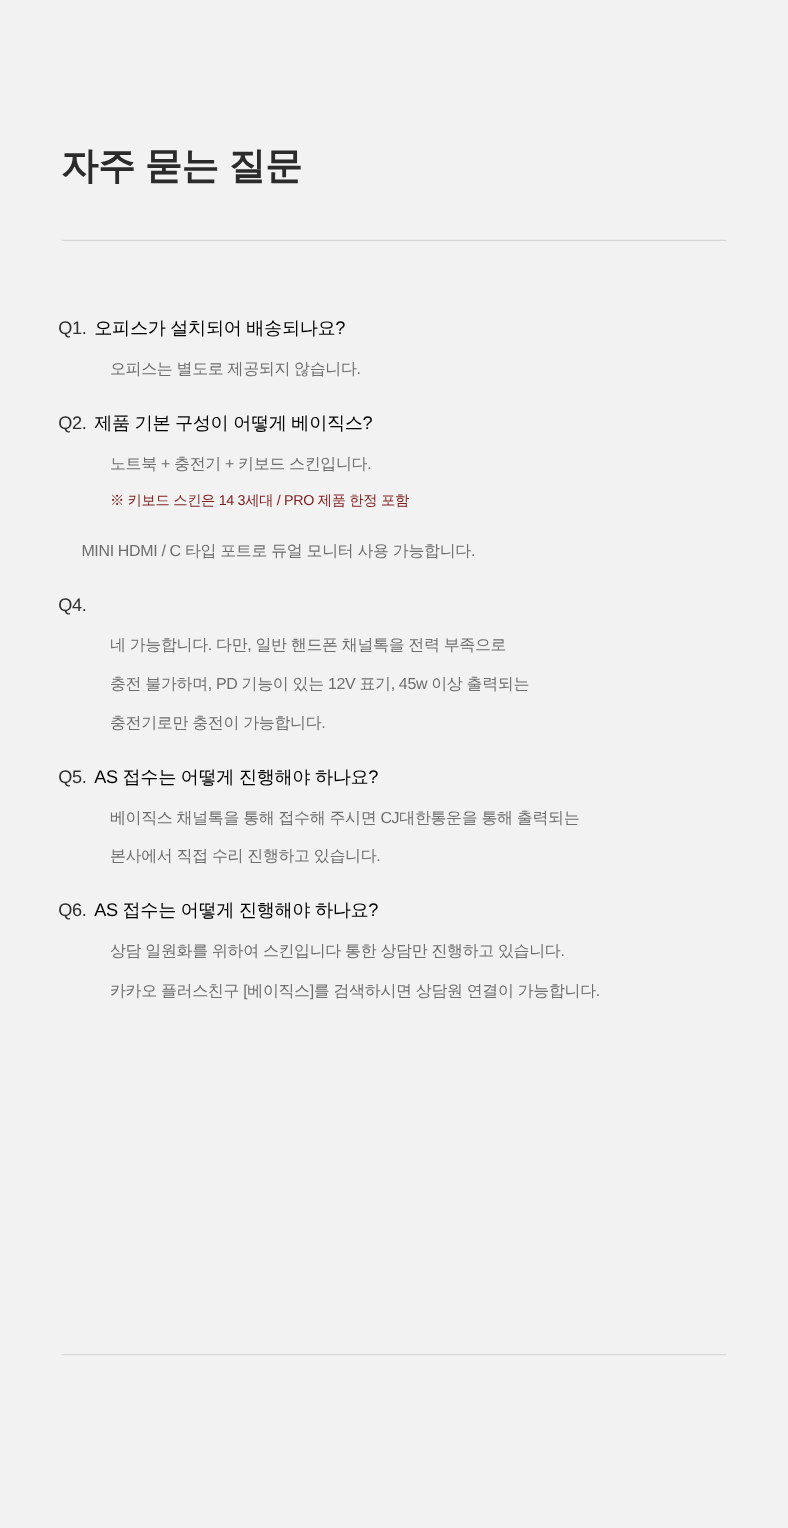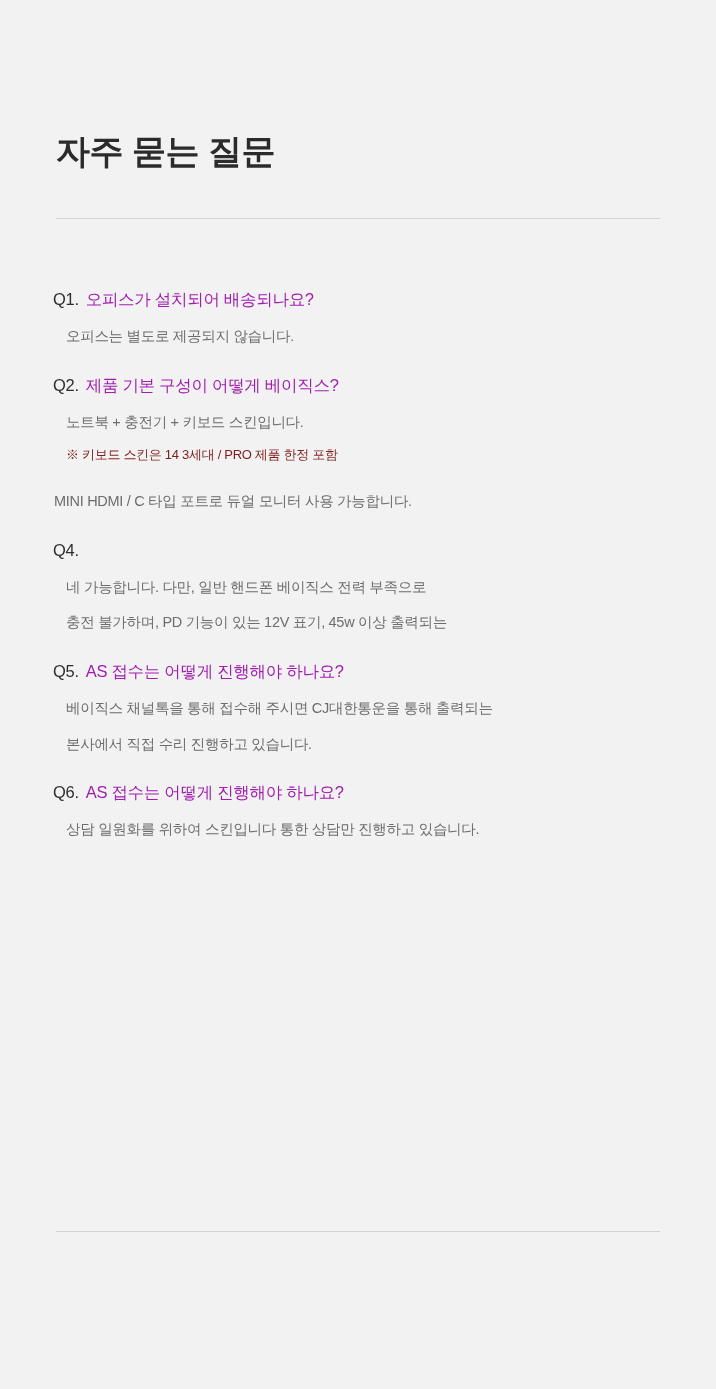--- a/index.html
+++ b/index.html
@@ -63,7 +63,7 @@
     color: #2f2f2f;
   }
   .q-text {
-    color: #a21caf;
+    color: #000000;
     text-align: center;
   }
   .a-line {

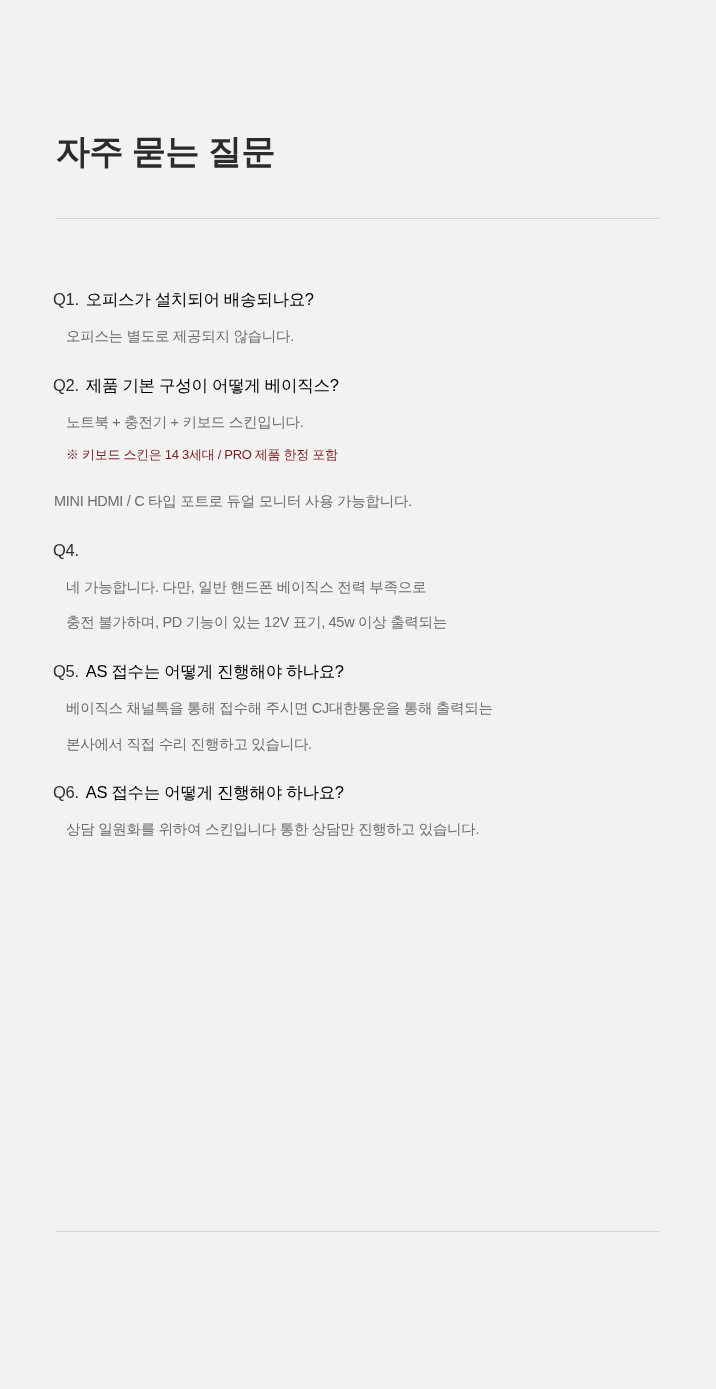--- a/index.html
+++ b/index.html
@@ -67,7 +67,7 @@
     text-align: center;
   }
   .a-line {
-    padding-left: 66px;
+    padding-left: 100px;
     font-size: 14.5px;
     color: #6d6d6d;
     letter-spacing: -0.3px;

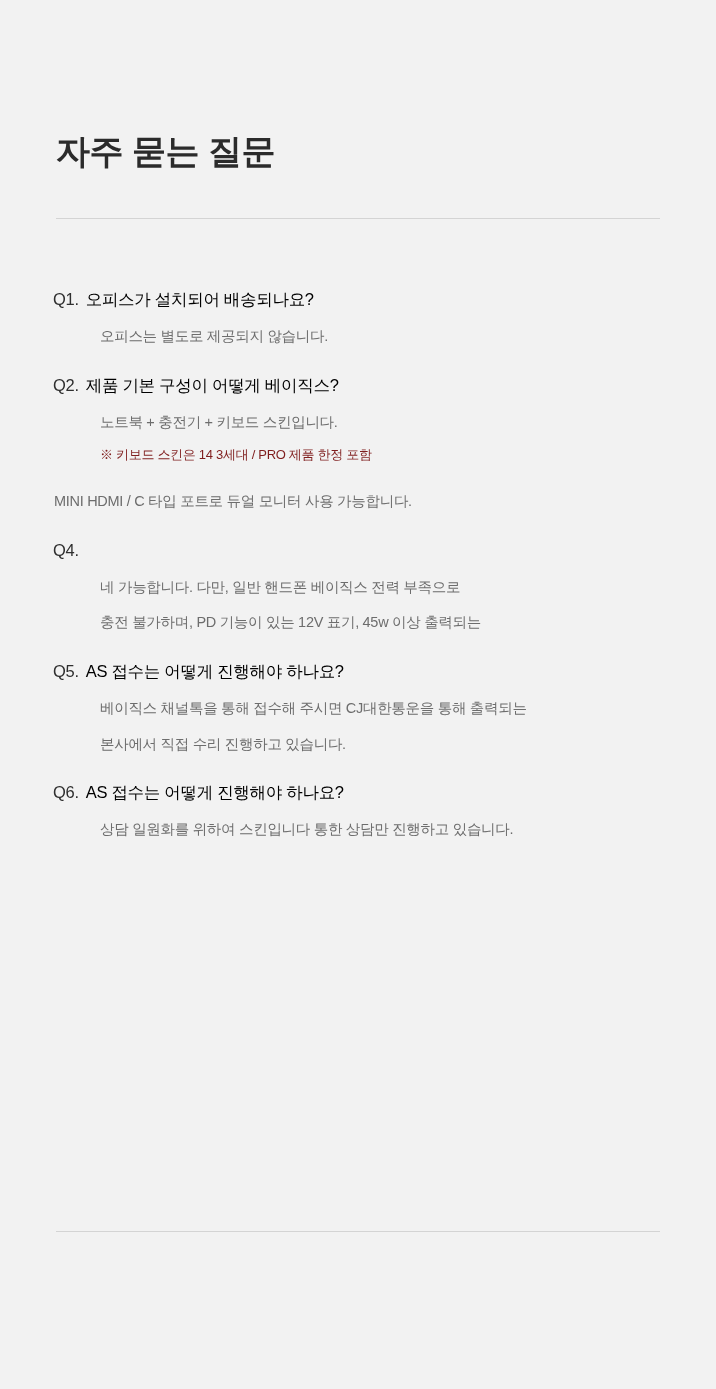--- a/index.html
+++ b/index.html
@@ -75,7 +75,7 @@
     margin-top: 14px;
   }
   .a-line.indent-extra {
-    padding-left: 54px;
+    padding-left: 74px;
   }
   .a-line.note {
     font-size: 13px;

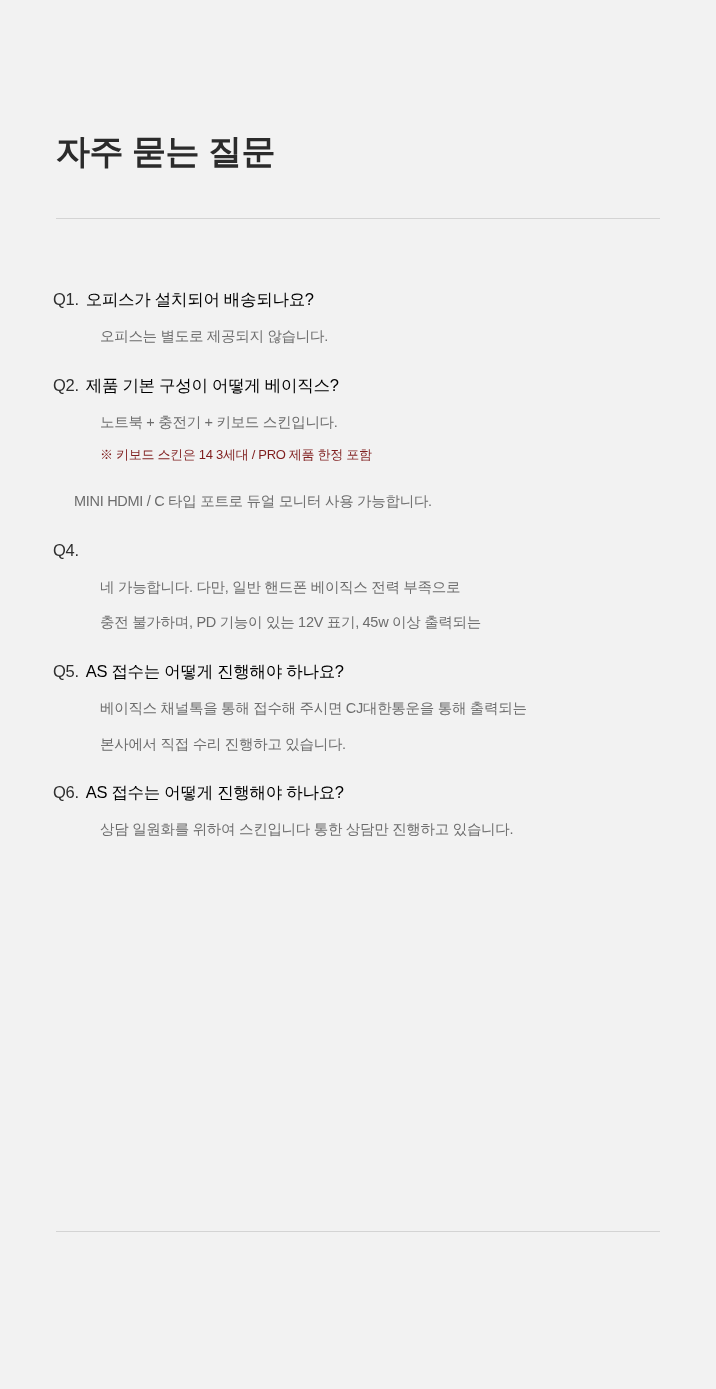--- a/index.html
+++ b/index.html
@@ -115,7 +115,7 @@
         <div class="q-line">
           <span class="q-num">Q4.</span>
         </div>
-        <div class="a-line">네 가능합니다. 다만, 일반 핸드폰 베이직스 전력 부족으로</div>
+        <div class="a-line">네 가능합니다. 다만, 일반 핸드폰 채널톡을 전력 부족으로</div>
         <div class="a-line">충전 불가하며, PD 기능이 있는 12V 표기, 45w 이상 출력되는</div>
       </div>
       <div class="faq-item">

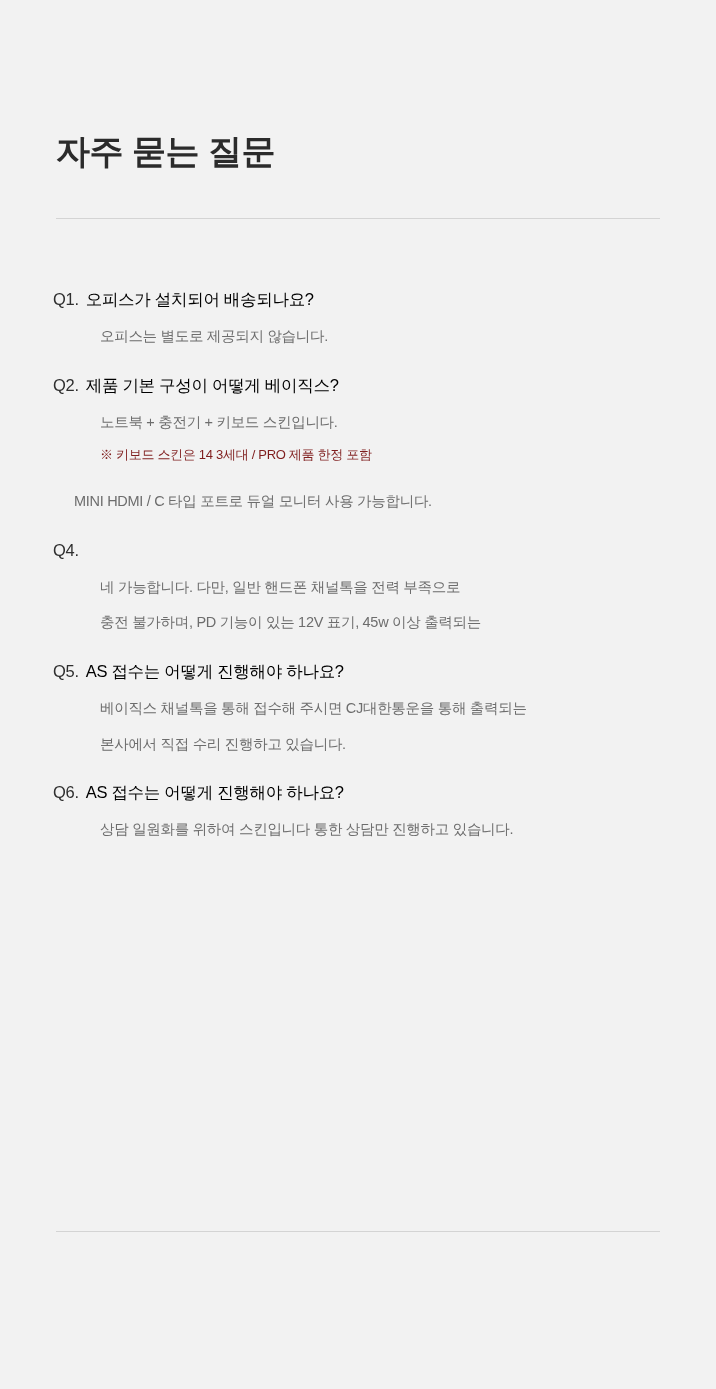--- a/index.html
+++ b/index.html
@@ -117,6 +117,7 @@
         </div>
         <div class="a-line">네 가능합니다. 다만, 일반 핸드폰 채널톡을 전력 부족으로</div>
         <div class="a-line">충전 불가하며, PD 기능이 있는 12V 표기, 45w 이상 출력되는</div>
+        <div class="a-line">충전기로만 충전이 가능합니다.</div>
       </div>
       <div class="faq-item">
         <div class="q-line">

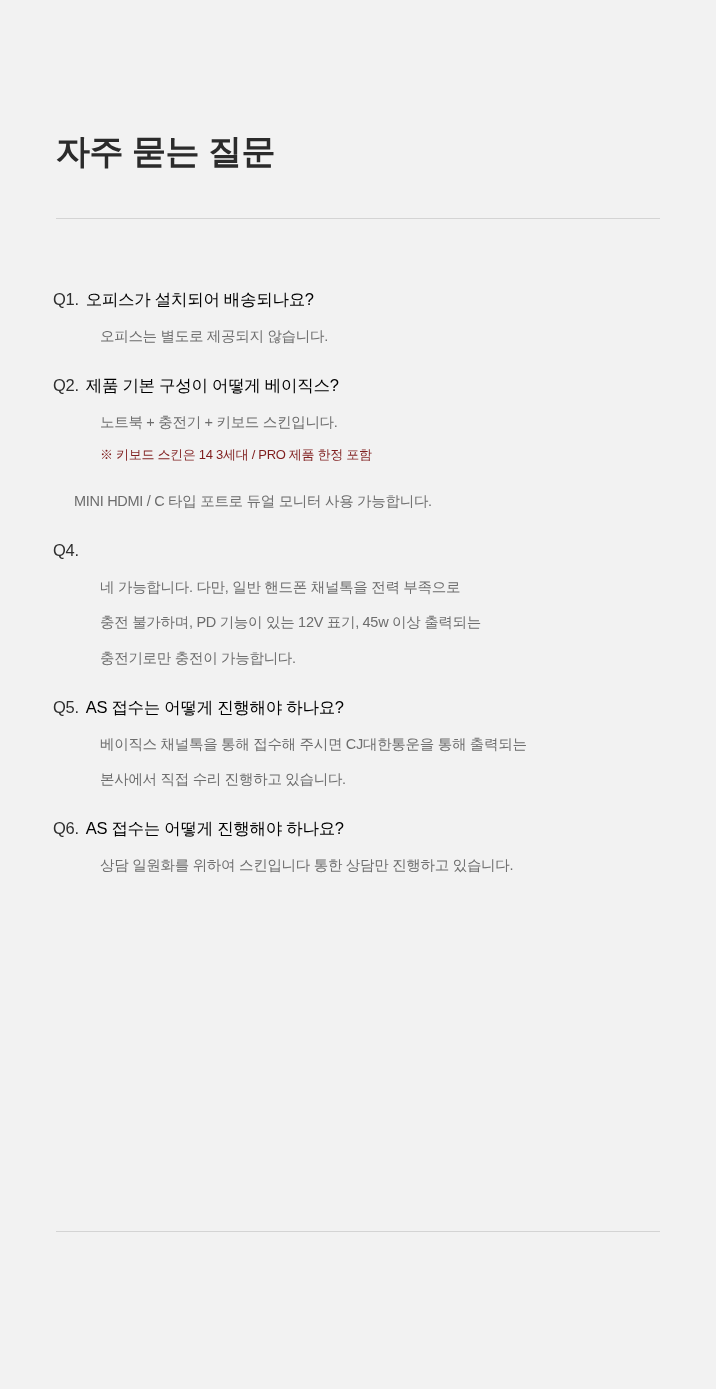--- a/index.html
+++ b/index.html
@@ -133,6 +133,7 @@
           <span class="q-text">AS 접수는 어떻게 진행해야 하나요?</span>
         </div>
         <div class="a-line">상담 일원화를 위하여 스킨입니다 통한 상담만 진행하고 있습니다.</div>
+        <div class="a-line">카카오 플러스친구 [베이직스]를 검색하시면 상담원 연결이 가능합니다.</div>
       </div>
     </div>
 

